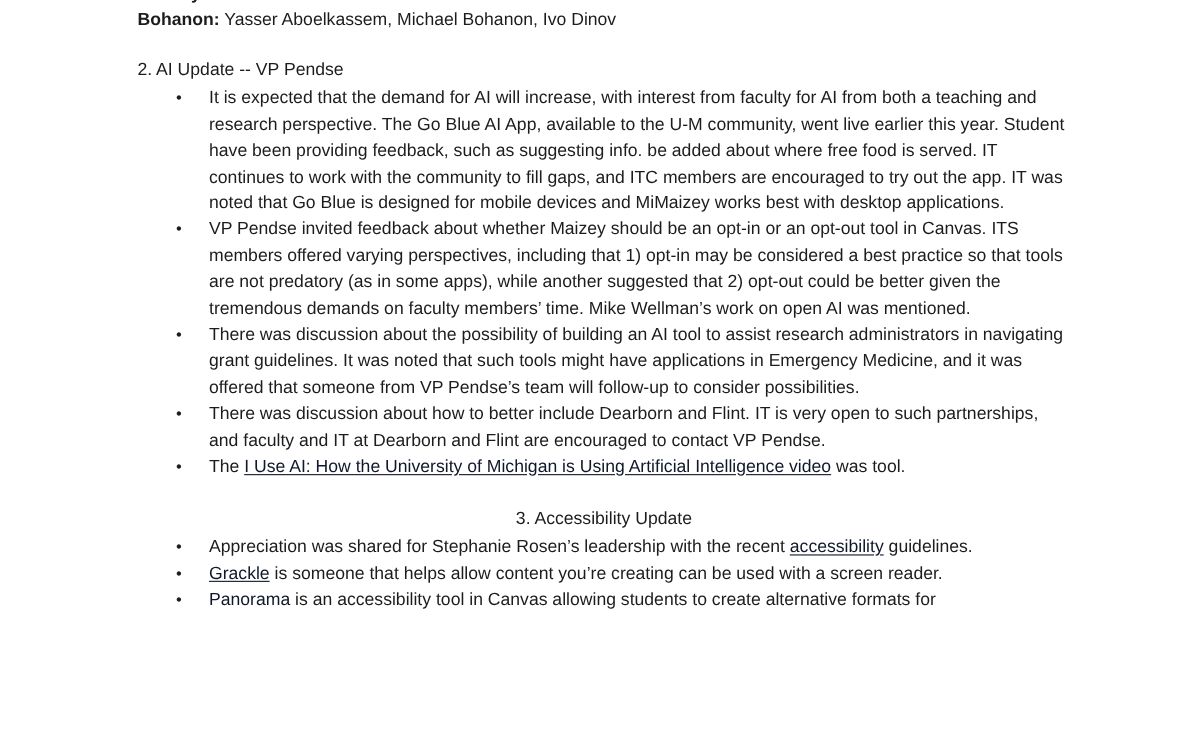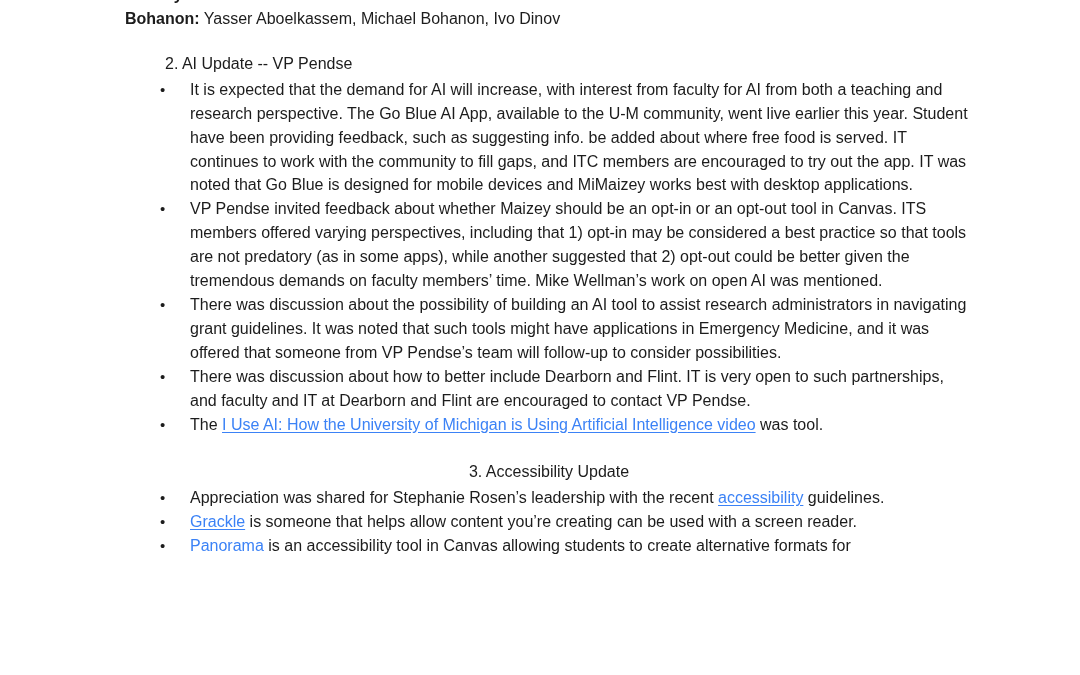--- a/index.html
+++ b/index.html
@@ -29,7 +29,7 @@
   }
   p { margin: 0; }
   .gap-lg { margin-top: 25px; }   
-  .gap-md { margin-top: 21px; margin-left: 40px; }   
+  .gap-md { margin-top: 21px; }   
   .gap-sec { margin-top: 24px; text-align: center; }  
   .bold { font-weight: bold; }
   ul.blist {

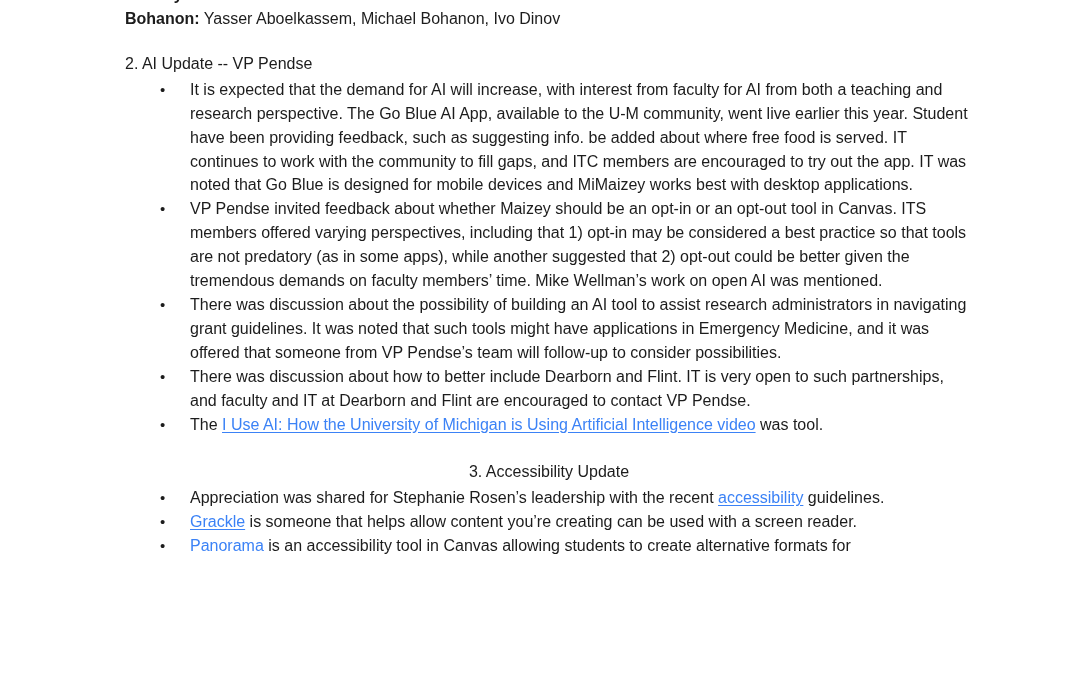--- a/index.html
+++ b/index.html
@@ -45,7 +45,7 @@
   }
   .btext { width: 781px; }
   a.link {
-    color: #3b82f6;
+    color: #0f172a;
     text-decoration: underline;
     text-underline-offset: 2px;
     cursor: pointer;

